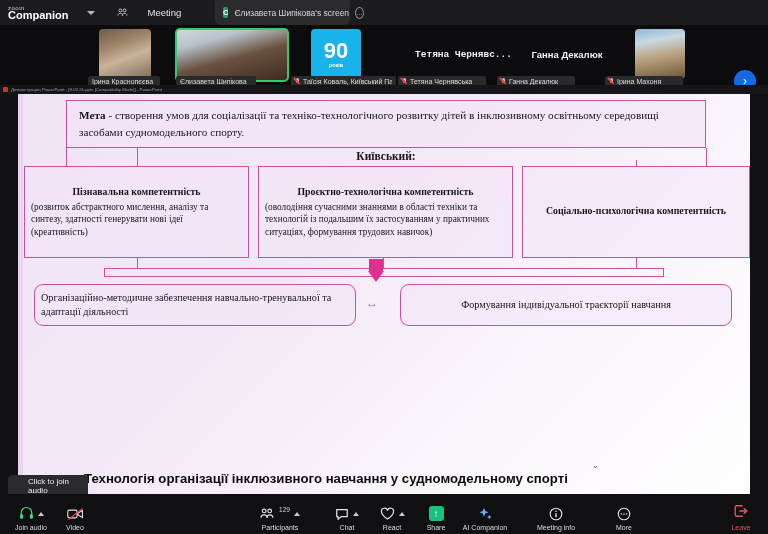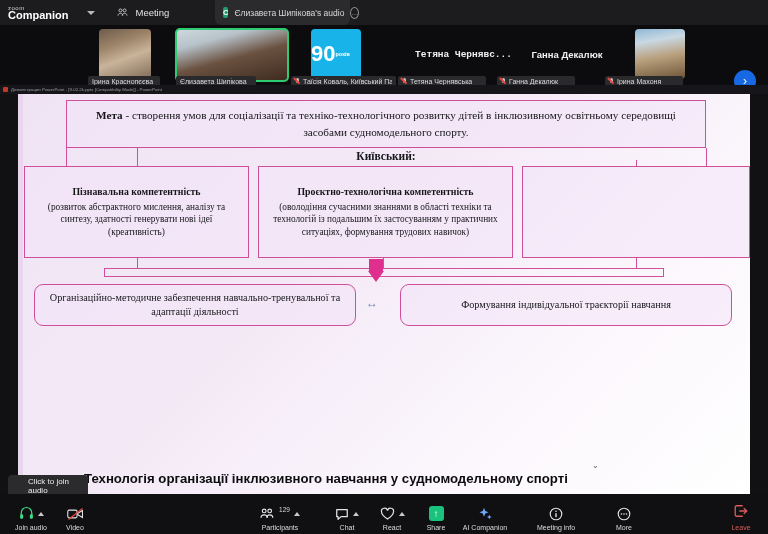--- a/index.html
+++ b/index.html
@@ -23,7 +23,7 @@
     width: 0; height: 0; border-left: 4px solid transparent; border-right: 4px solid transparent;
     border-top: 4px solid #b9b9bd; margin-left: 18px;
   }
-  .meeting-tab { display: flex; align-items: flex-start; margin-left: 22px; gap: 8px; }
+  .meeting-tab { display: flex; align-items: flex-start; margin-left: 22px; gap: 20px; }
   .meeting-tab svg { display:block; }
   .meeting-tab .lbl { font-size: 9.5px; color: #e3e3e6; }
   .share-tab {

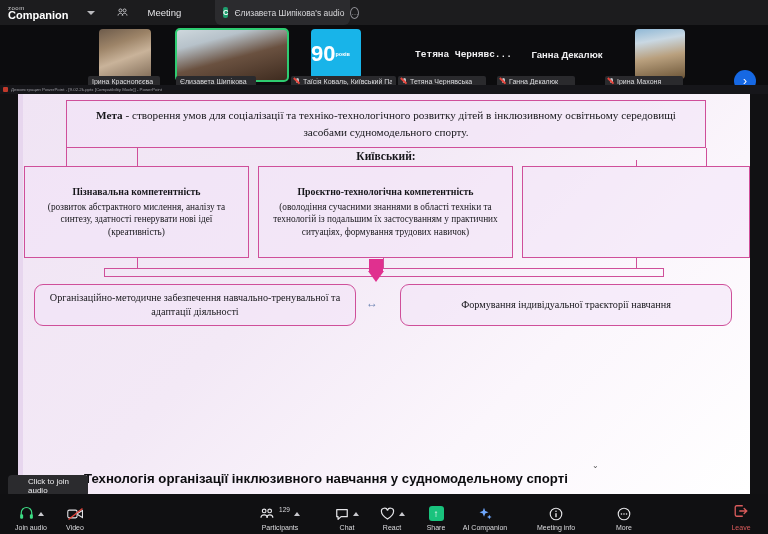--- a/index.html
+++ b/index.html
@@ -205,7 +205,7 @@
     </div>
     <div class="share-tab">
       <span class="app-ico">C</span>
-      <span class="st-lbl">Єлизавета Шипікова's audio</span>
+      <span class="st-lbl">Єлизавета Шипікова's screen</span>
       <span class="st-more">…</span>
     </div>
   </div>

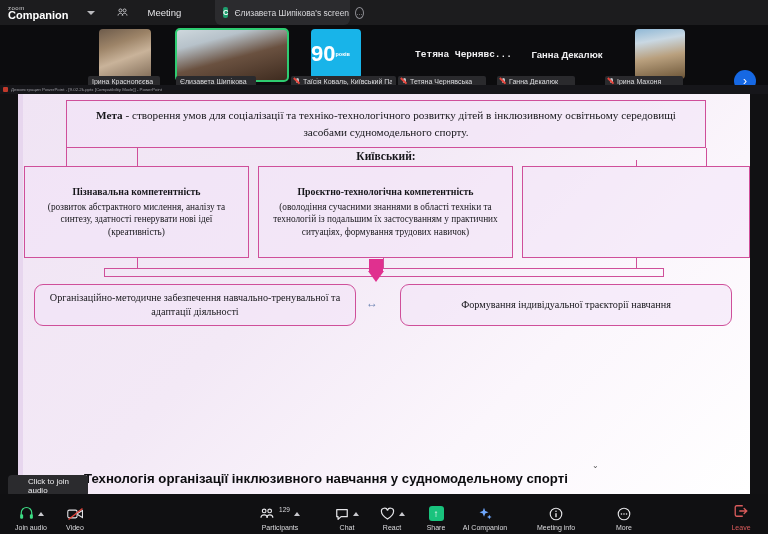--- a/index.html
+++ b/index.html
@@ -74,8 +74,8 @@
   .ph2 { background: linear-gradient(165deg,#cfd9de 0%,#b7c2ca 25%,#6a5140 55%,#3d2a1e 100%); }
   .ph3 { background: linear-gradient(170deg,#8fb8d6 0%,#c9d8e3 25%,#b9a07e 55%,#6b5436 100%); }
   .logo90 {
-    background:#18b4e9; display:flex; align-items:center; justify-content:flex-start;
-    color:#fff; font-weight:bold; flex-direction:row; line-height:1;
+    background:#18b4e9; display:flex; align-items:center; justify-content:center;
+    color:#fff; font-weight:bold; flex-direction:column; line-height:1;
   }
 
   

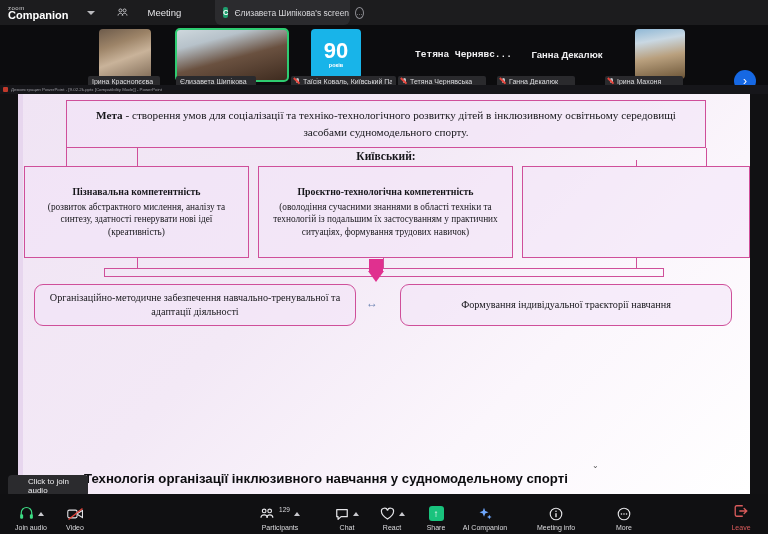--- a/index.html
+++ b/index.html
@@ -99,7 +99,7 @@
     background: rgba(243,228,247,.55);
     font-family:"Liberation Serif", serif; color:#16161a;
     display:flex; flex-direction:column; align-items:center; justify-content:center;
-    text-align:center; padding:4px 6px;
+    padding:4px 6px;
   }
   .sbox .bt { font-weight:bold; }
   .sbox .bd { }

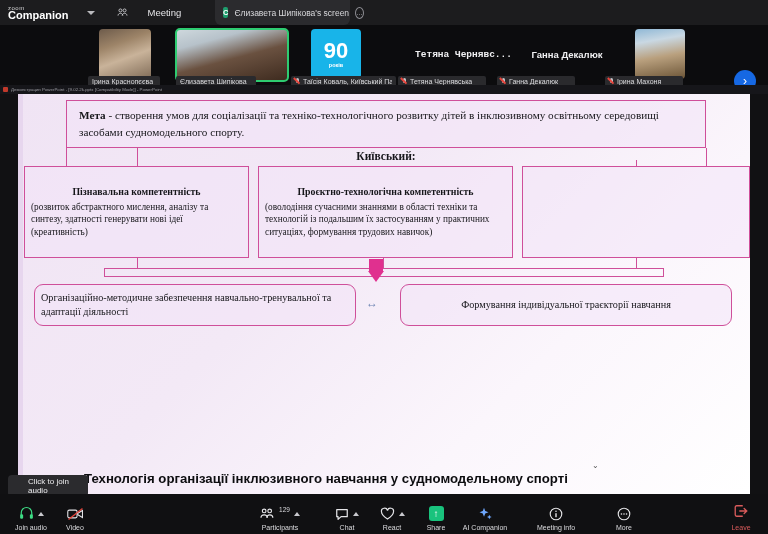--- a/index.html
+++ b/index.html
@@ -285,6 +285,7 @@
       <div class="bd">(оволодіння сучасними знаннями в області техніки та технологій із подальшим їх застосуванням у практичних ситуаціях, формування трудових навичок)</div>
     </div>
     <div class="sbox comp" id="box-c3">
+      <div class="bt">Соціально-психологічна компетентність</div>
     </div>
 
     <div class="ln" style="left:119px; top:164px; width:1.2px; height:10px;"></div>

